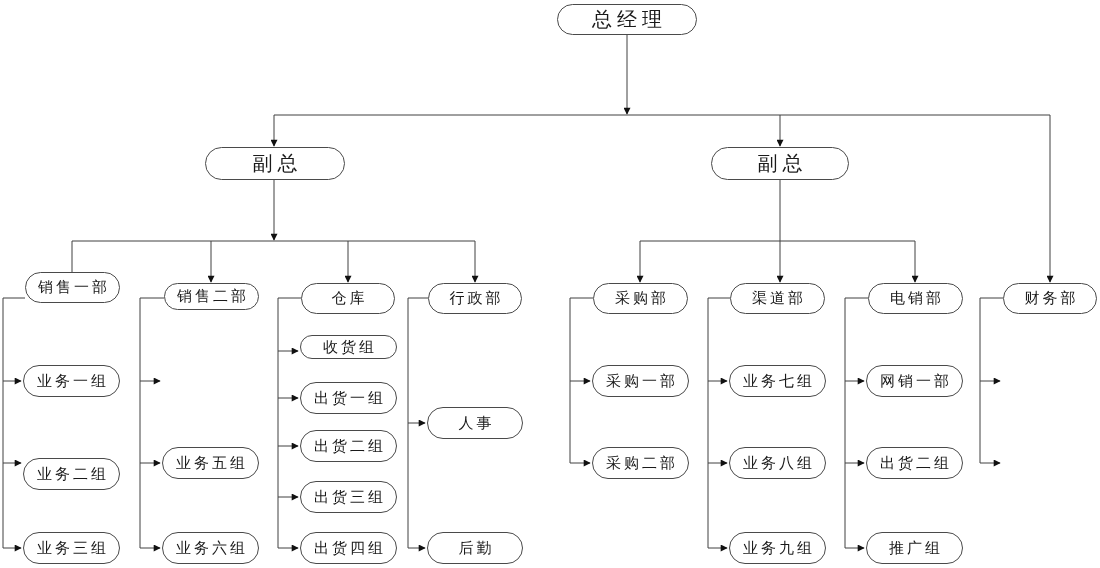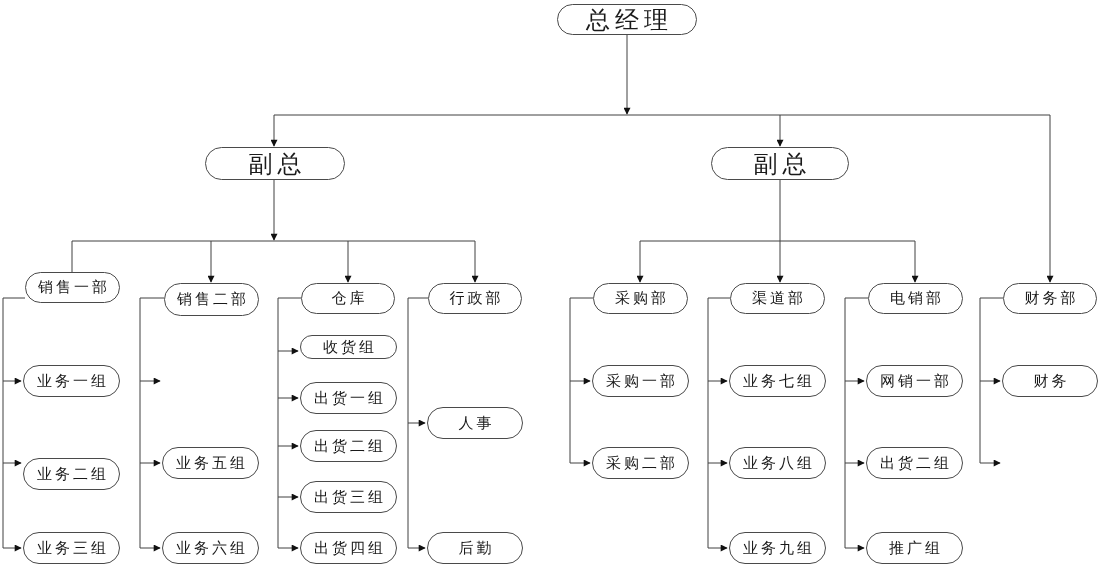--- a/index.html
+++ b/index.html
@@ -25,7 +25,7 @@
     white-space:nowrap;
     z-index:2;
   }
-  .node.lg{font-size:24px;letter-spacing:5px;padding-left:5px;}
+  .node.lg{font-size:20px;letter-spacing:5px;padding-left:5px;}
 </style>
 </head>
 <body>

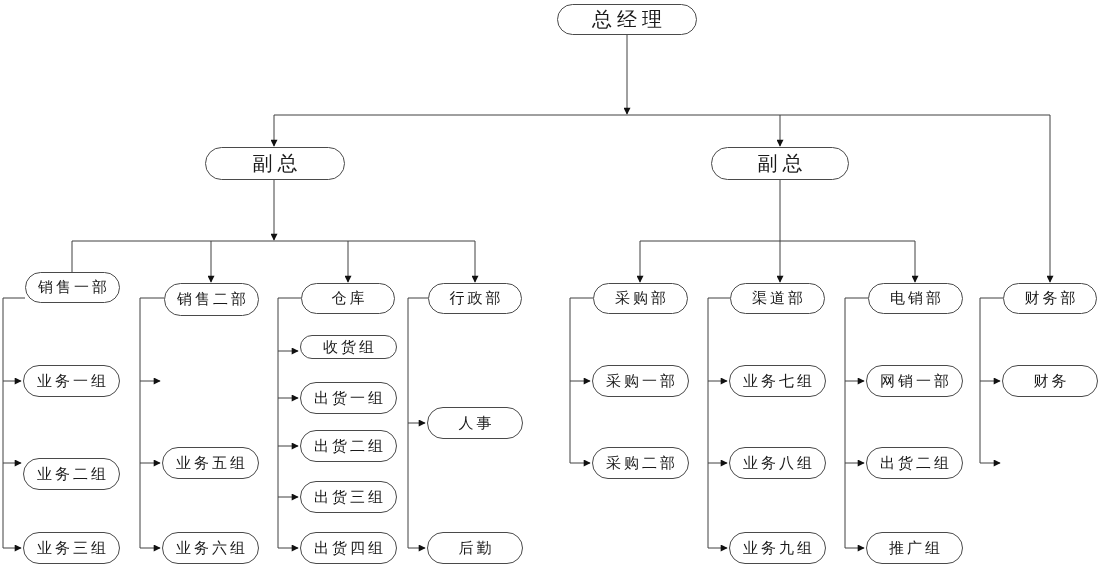--- a/index.html
+++ b/index.html
@@ -114,7 +114,7 @@
   <div class="node lg" style="left:711px;top:147px;width:138px;height:33px">副总</div>
 
   <div class="node" style="left:25px;top:272px;width:95px;height:31px">销售一部</div>
-  <div class="node" style="left:164px;top:283px;width:95px;height:33px">销售二部</div>
+  <div class="node" style="left:164px;top:283px;width:95px;height:27px">销售二部</div>
   <div class="node" style="left:301px;top:283px;width:94px;height:31px">仓库</div>
   <div class="node" style="left:428px;top:283px;width:94px;height:31px">行政部</div>
   <div class="node" style="left:593px;top:283px;width:95px;height:31px">采购部</div>

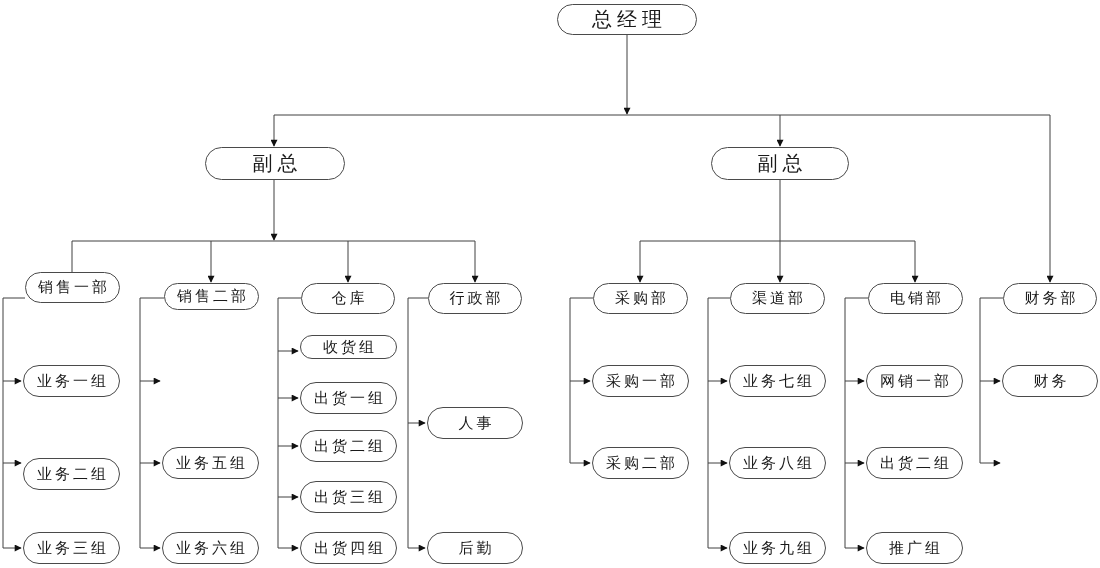--- a/index.html
+++ b/index.html
@@ -149,7 +149,6 @@
   <div class="node" style="left:866px;top:447px;width:97px;height:32px">出货二组</div>
   <div class="node" style="left:866px;top:532px;width:97px;height:32px">推广组</div>
 
-  <div class="node" style="left:1002px;top:365px;width:96px;height:32px">财务</div>
 
 </div>
 

